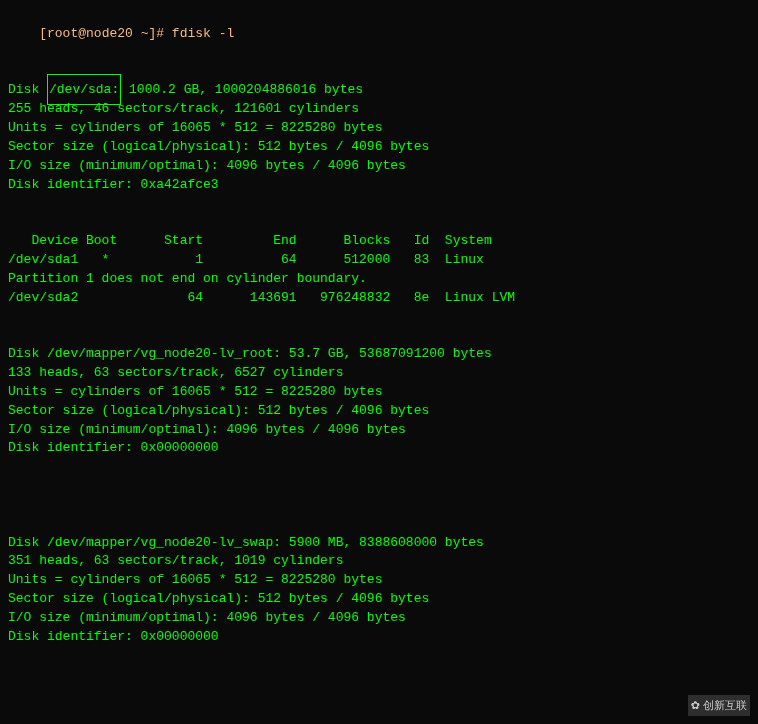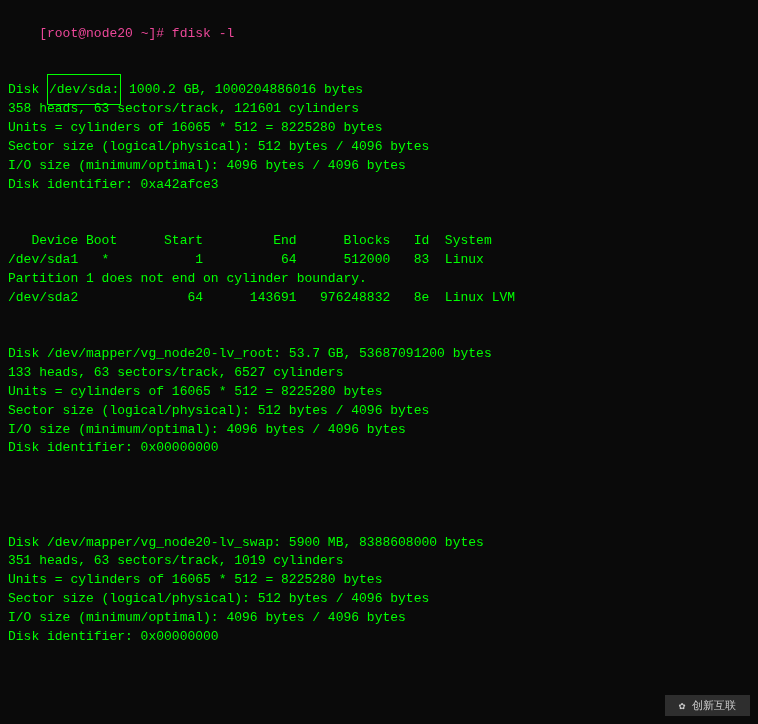--- a/index.html
+++ b/index.html
@@ -57,7 +57,7 @@
 
 <div class="terminal">
   <div class="terminal-content">
-    <span style="color:#ec4899;">[root@node20 ~]# fdisk -l</span>
+    <span style="color:#fdba74;">[root@node20 ~]# fdisk -l</span>
 <span class="empty-line"> </span>
 <span>Disk <span style="border:1px solid #00ff00; padding:7px 1px;margin-top:24px;">/dev/sda:</span> 1000.2 GB, 1000204886016 bytes</span>
 <span>358 heads, 63 sectors/track, 121601 cylinders</span>

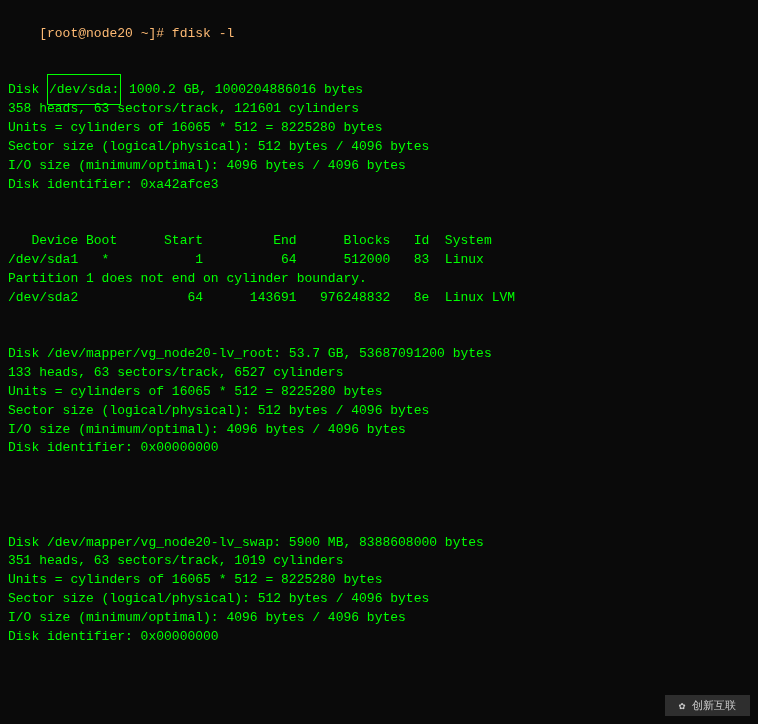--- a/index.html
+++ b/index.html
@@ -60,7 +60,7 @@
     <span style="color:#fdba74;">[root@node20 ~]# fdisk -l</span>
 <span class="empty-line"> </span>
 <span>Disk <span style="border:1px solid #00ff00; padding:7px 1px;margin-top:24px;">/dev/sda:</span> 1000.2 GB, 1000204886016 bytes</span>
-<span>358 heads, 63 sectors/track, 121601 cylinders</span>
+<span>255 heads, 46 sectors/track, 121601 cylinders</span>
 <span>Units = cylinders of 16065 * 512 = 8225280 bytes</span>
 <span>Sector size (logical/physical): 512 bytes / 4096 bytes</span>
 <span>I/O size (minimum/optimal): 4096 bytes / 4096 bytes</span>

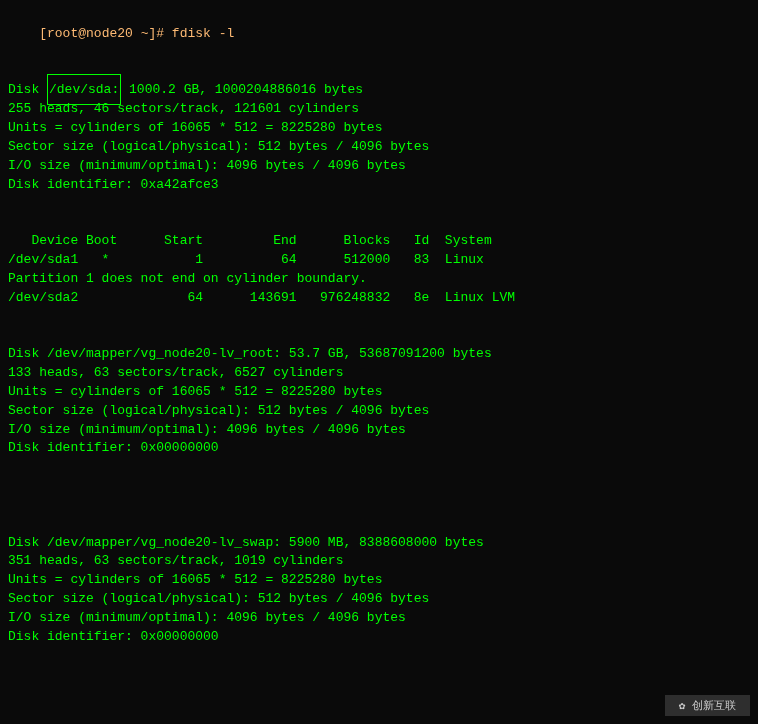--- a/index.html
+++ b/index.html
@@ -43,9 +43,9 @@
       background-color: rgba(255,255,255,0.15);
       color: #cccccc;
       font-size: 11px;
-      padding: 3px 14px;
+      padding: 3px 3px;
       border-radius: 0;
-      font-family: Liberation Mono, monospace;
+      font-family: Liberation Sans, sans-serif;
     }
 
     @keyframes blink {

